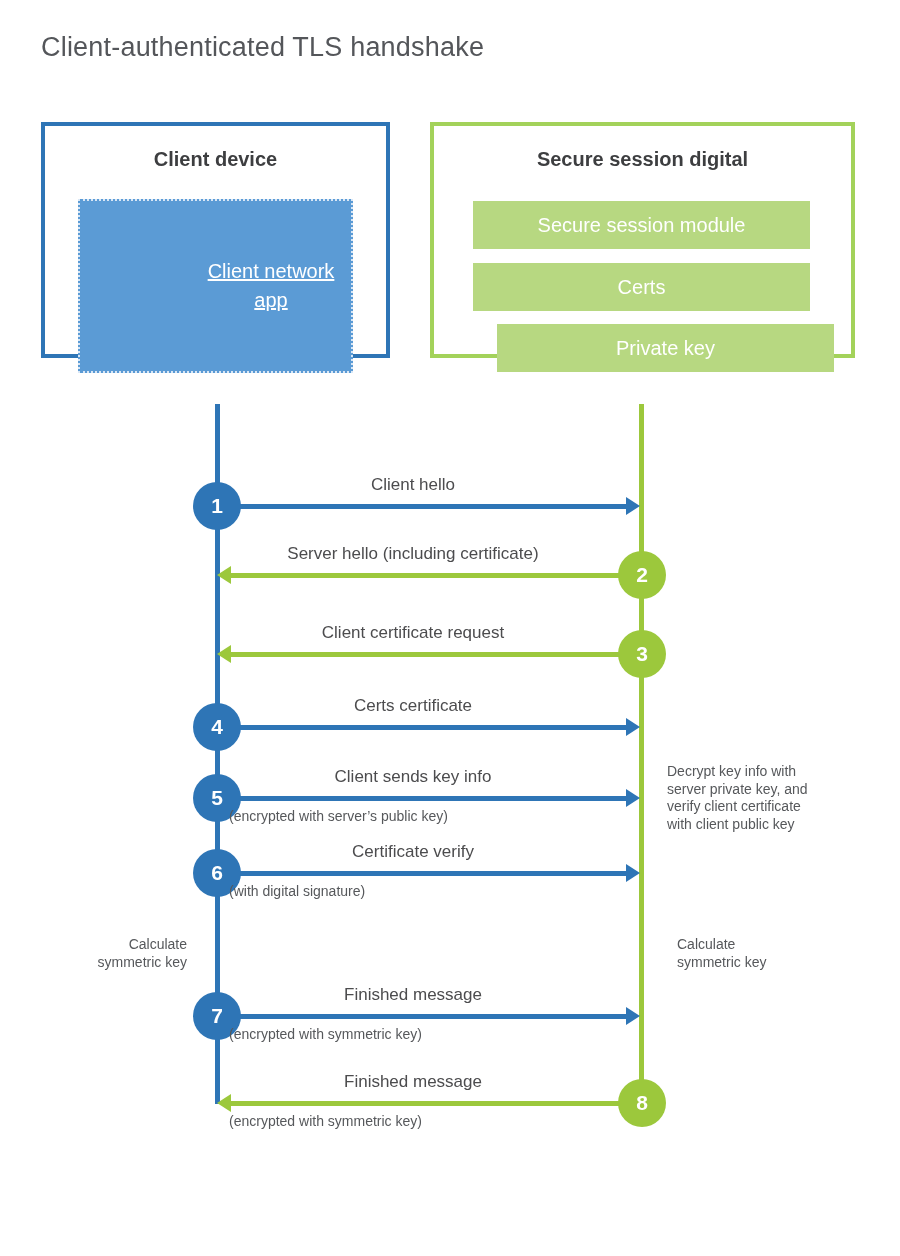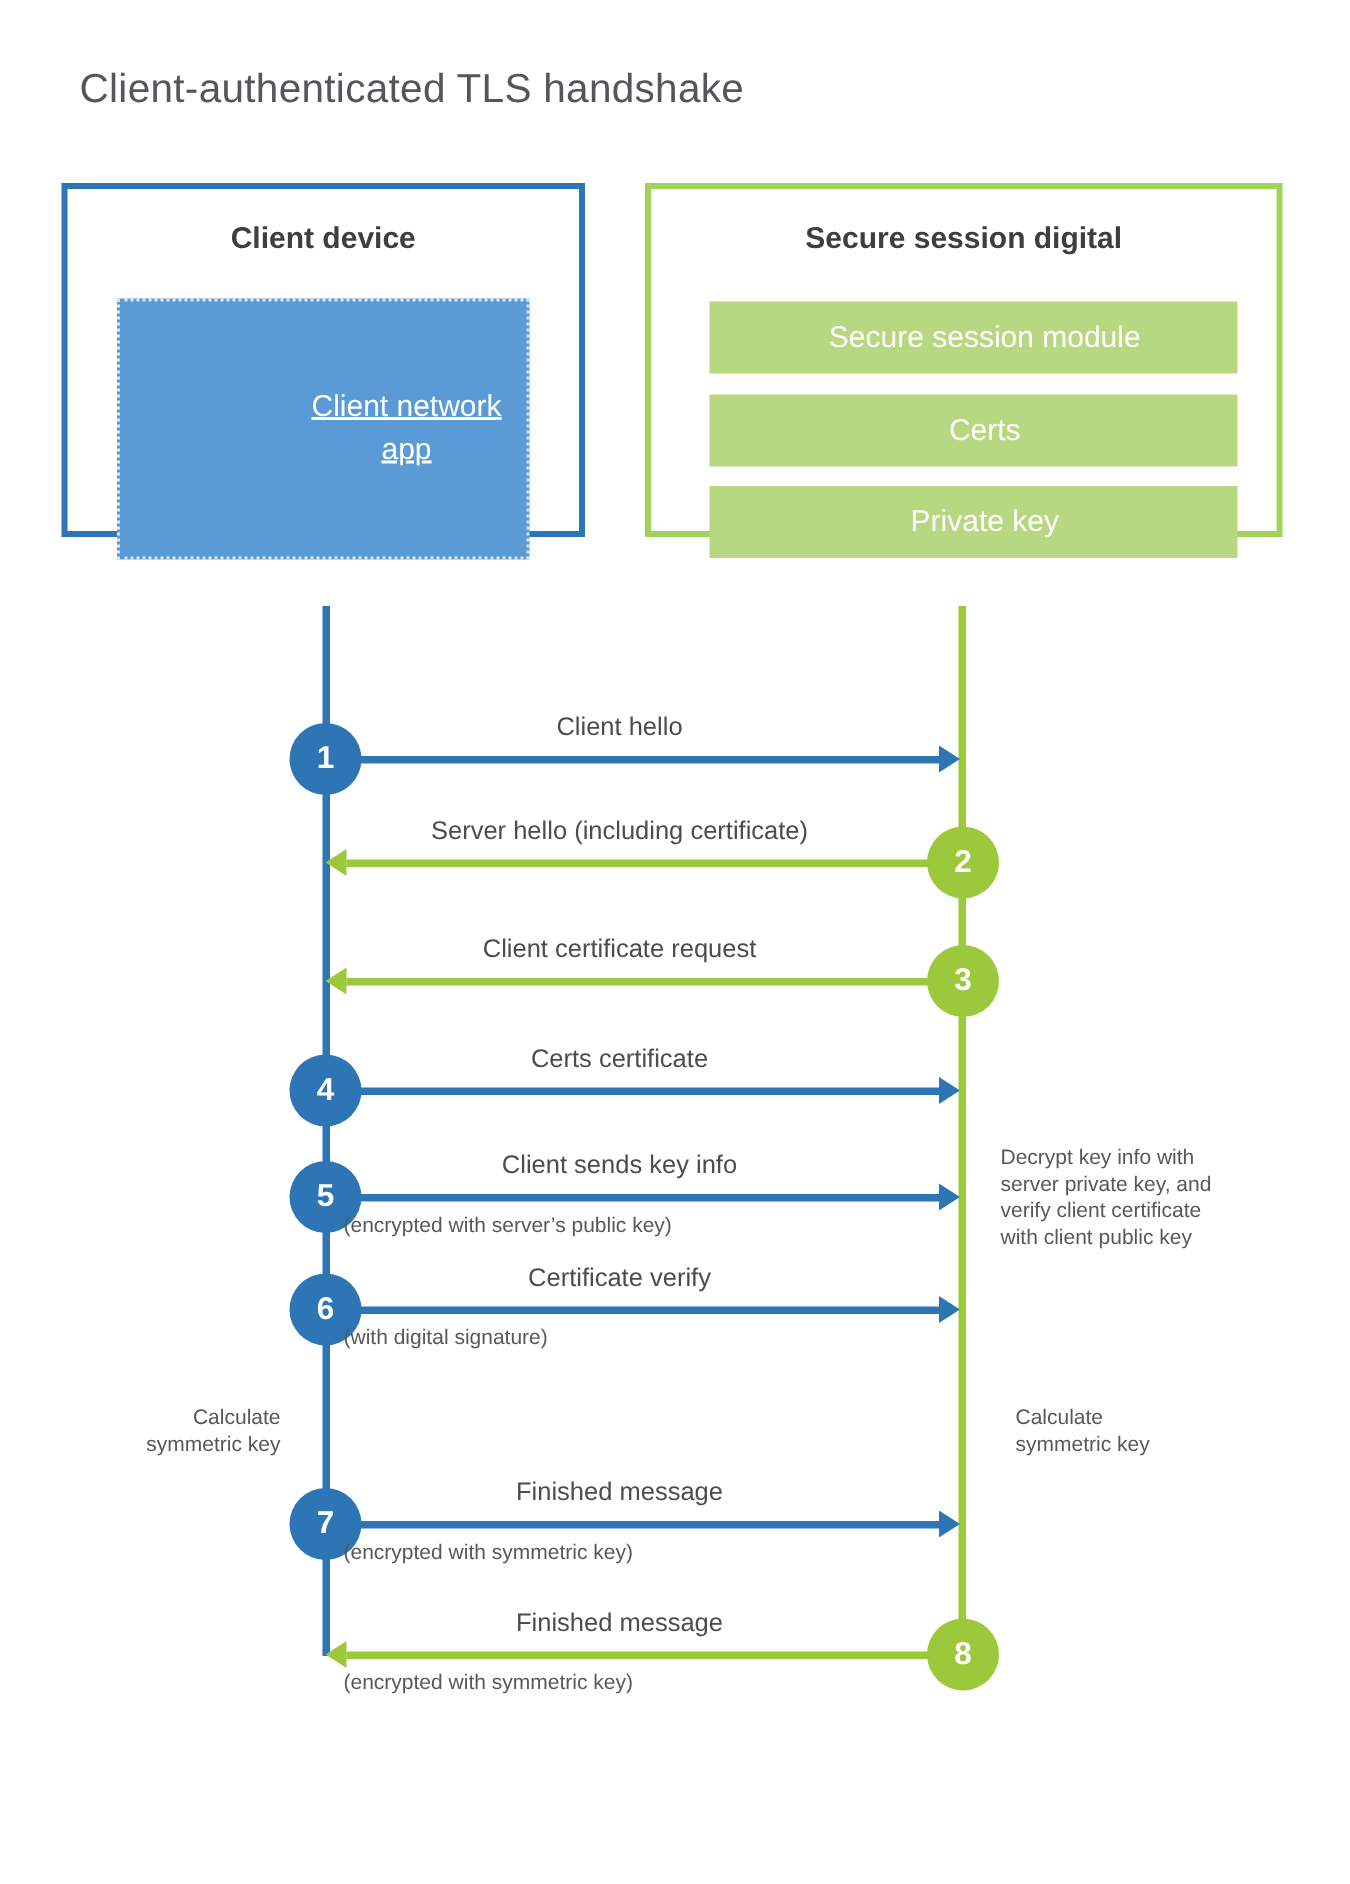--- a/index.html
+++ b/index.html
@@ -18,7 +18,7 @@
     font-family:"Liberation Sans", sans-serif;overflow:hidden;
   }
   .page-title{
-    position:absolute;left:37px;top:28px;margin:16px;
+    position:absolute;left:37px;top:28px;margin:4px;
     font-size:27px;font-weight:400;color:#54565a;letter-spacing:.2px;
   }
   .actor-box{

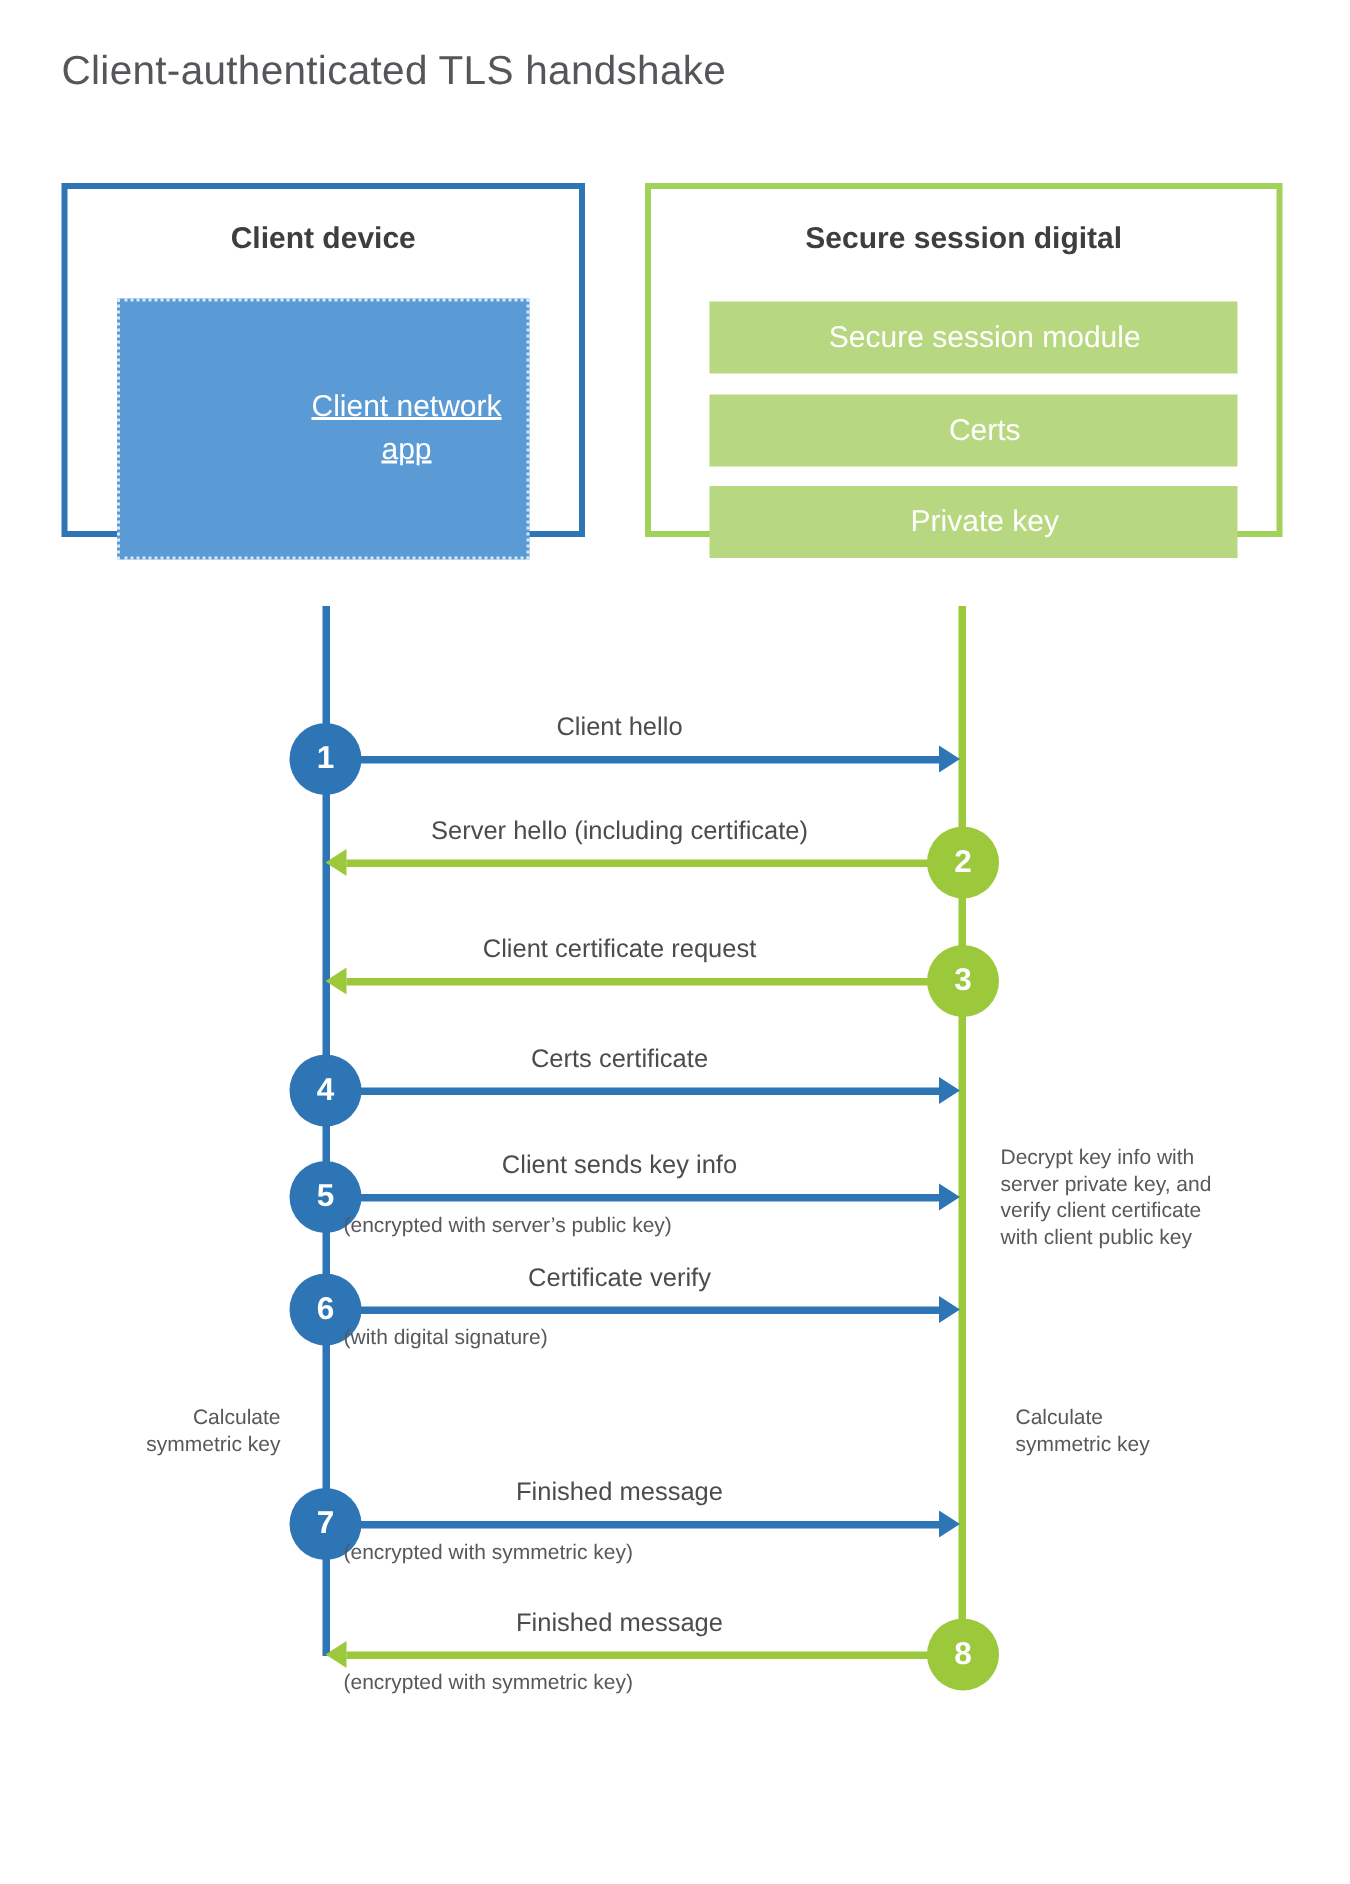--- a/index.html
+++ b/index.html
@@ -38,7 +38,7 @@
   .app-box span{display:block;width:160px;}
   .module-bar{
     position:absolute;left:39px;width:337px;height:48px;background:var(--greenFill);
-    color:#fff;font-size:20px;display:flex;align-items:center;justify-content:center;padding-left:15px;
+    color:#fff;font-size:20px;display:flex;align-items:center;justify-content:center;
   }
   .bar-1{top:75px;} .bar-2{top:137px;} .bar-3{top:198px;}
   .lifeline{position:absolute;width:5px;top:404px;height:700px;}

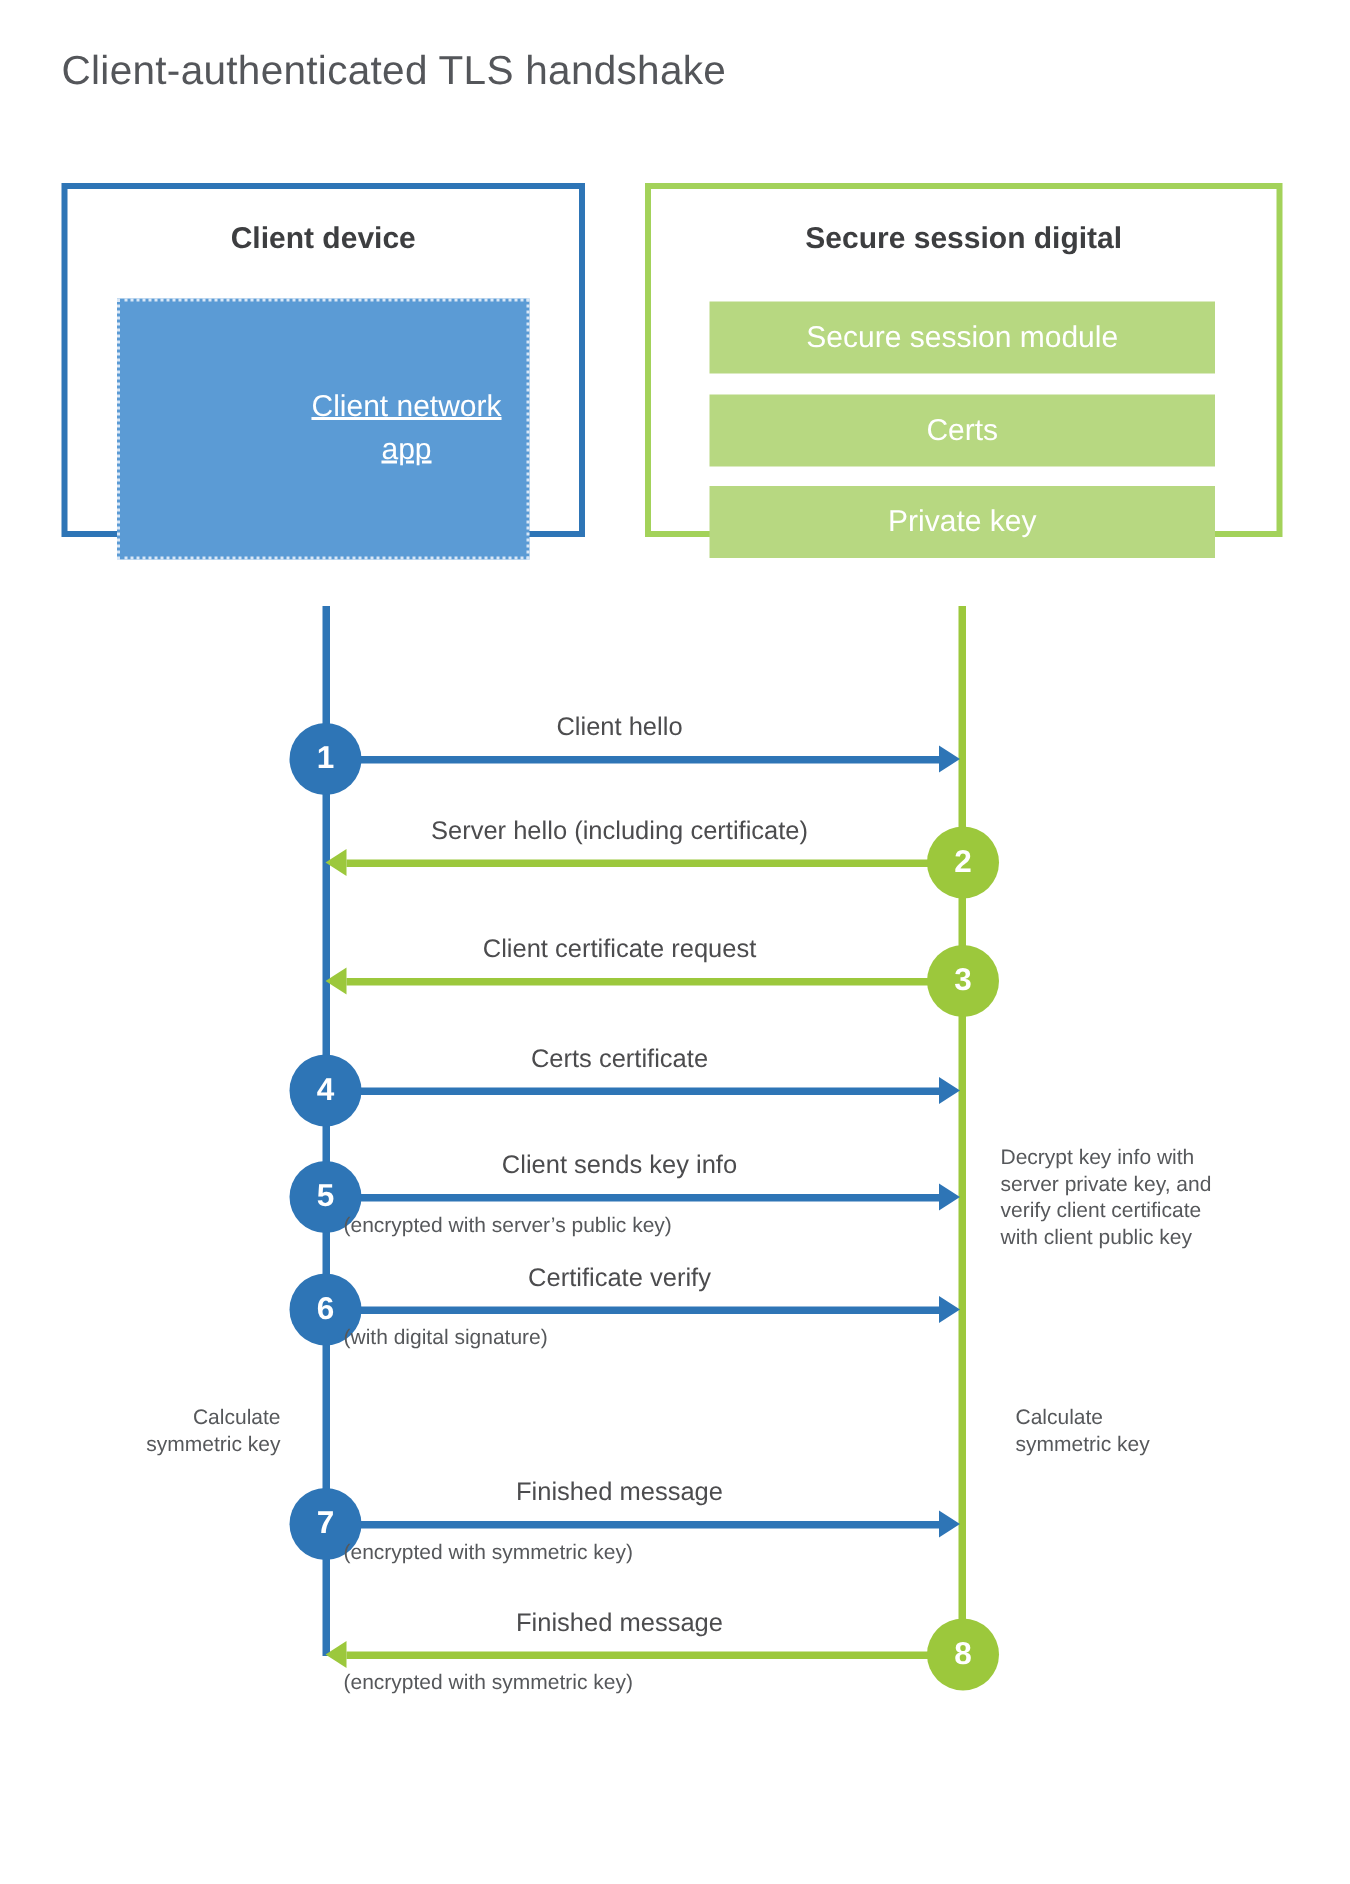--- a/index.html
+++ b/index.html
@@ -40,7 +40,7 @@
     position:absolute;left:39px;width:337px;height:48px;background:var(--greenFill);
     color:#fff;font-size:20px;display:flex;align-items:center;justify-content:center;
   }
-  .bar-1{top:75px;} .bar-2{top:137px;} .bar-3{top:198px;}
+  .bar-1{top:75px;} .bar-2{top:137px;} .bar-3{top:198px;margin-left:24px;}
   .lifeline{position:absolute;width:5px;top:404px;height:700px;}
   .lifeline.blue{left:215px;background:var(--blue);}
   .lifeline.green{left:639px;background:var(--green);}

